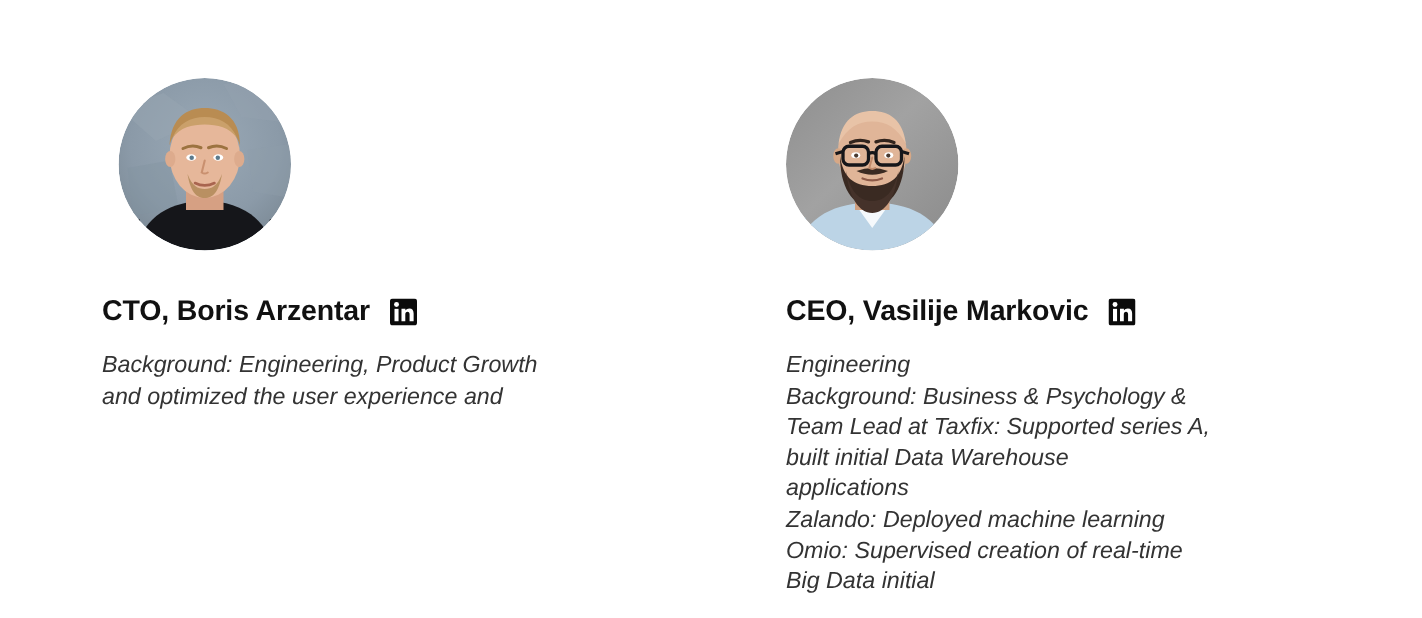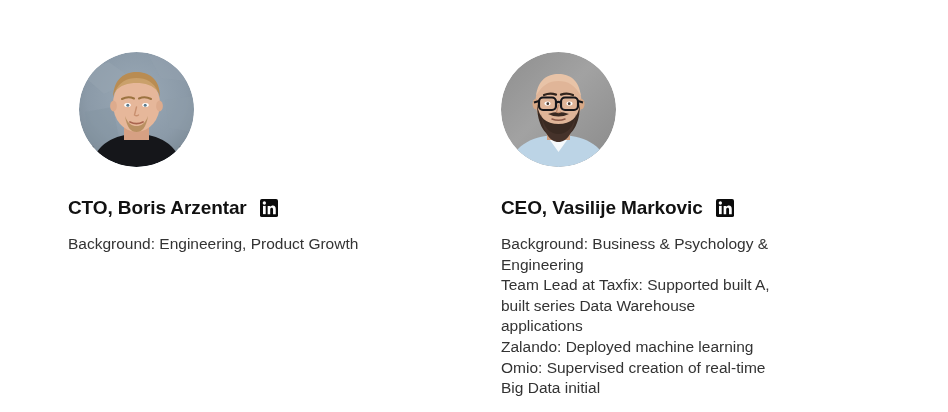--- a/index.html
+++ b/index.html
@@ -23,7 +23,7 @@
     top: 0;
   }
   .profile-1 { left: 68px; width: 400px; }
-  .profile-2 { left: 501px; width: 400px; }
+  .profile-2 { left: 524px; width: 400px; }
 
   .avatar {
     position: relative;

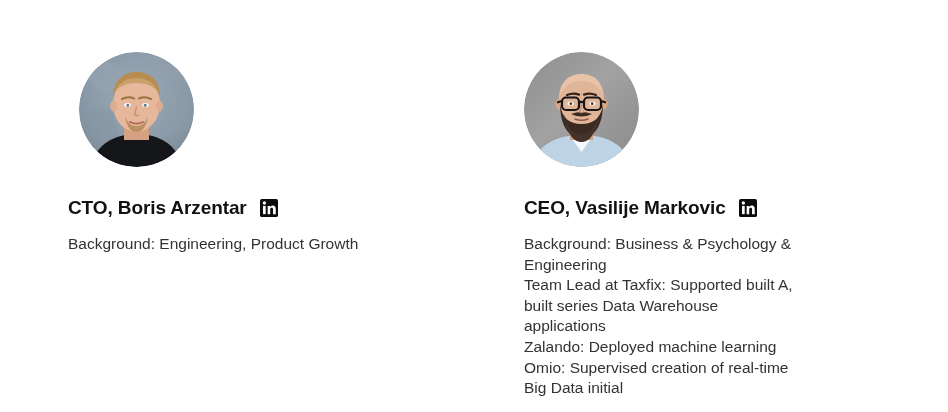--- a/index.html
+++ b/index.html
@@ -70,6 +70,7 @@
     font-size: 15.5px;
     line-height: 20.6px;
     color: #333333;
+    font-style: italic;
   }
   .profile-2 .bio { width: 350px; }
   .bio-line { white-space: pre-wrap; }

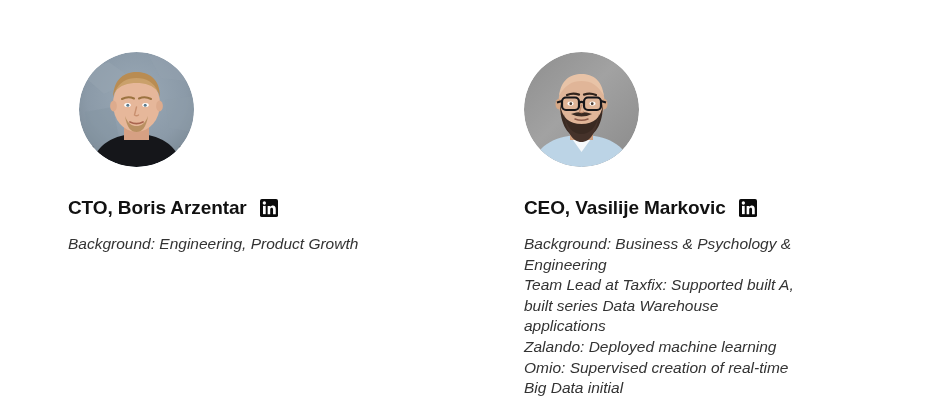--- a/index.html
+++ b/index.html
@@ -146,6 +146,7 @@
 
     <div class="bio">
       <div class="bio-line">Background: Engineering, Product Growth</div>
+      <div class="bio-line">and optimized the user experience and</div>
     </div>
 
   </div>

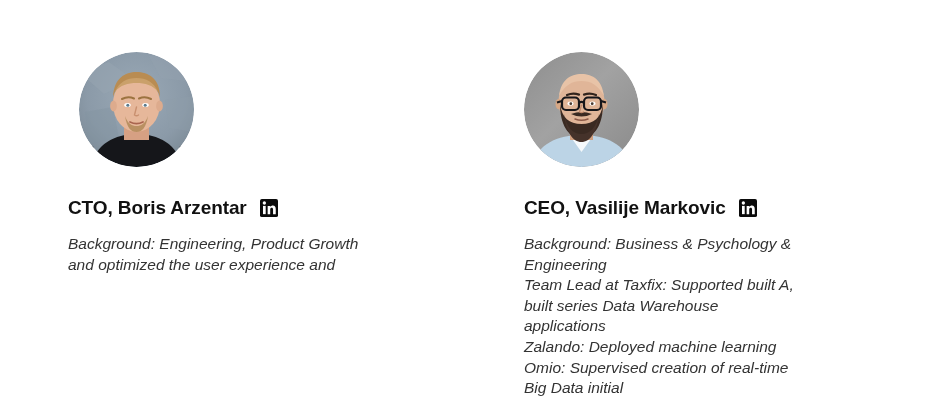--- a/index.html
+++ b/index.html
@@ -223,8 +223,8 @@
     </div>
 
     <div class="bio">
+      <div class="bio-line">Engineering</div>
       <div class="bio-line">Background: Business &amp; Psychology &amp;</div>
-      <div class="bio-line">Engineering</div>
       <div class="bio-line">Team Lead at Taxfix: Supported built A,</div>
       <div class="bio-line">built series Data Warehouse</div>
       <div class="bio-line">applications</div>

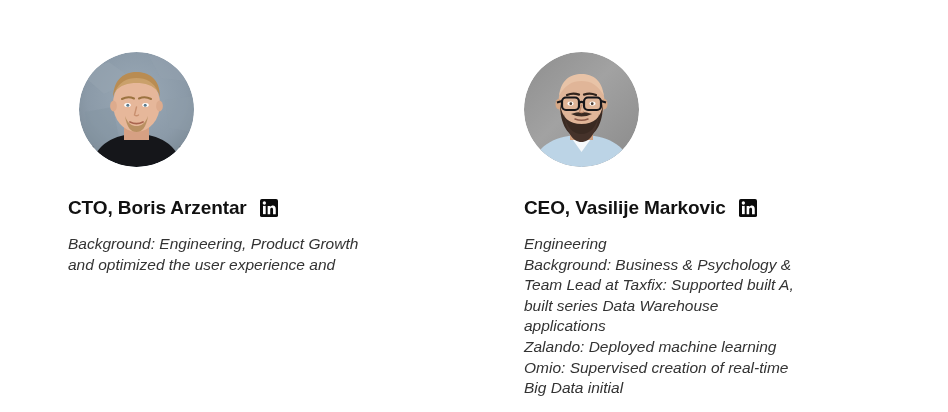--- a/index.html
+++ b/index.html
@@ -225,7 +225,7 @@
     <div class="bio">
       <div class="bio-line">Engineering</div>
       <div class="bio-line">Background: Business &amp; Psychology &amp;</div>
-      <div class="bio-line">Team Lead at Taxfix: Supported built A,</div>
+      <div class="bio-line">Team Lead at Taxfix: Supported series A,</div>
       <div class="bio-line">built series Data Warehouse</div>
       <div class="bio-line">applications</div>
       <div class="bio-line">Zalando: Deployed machine learning</div>

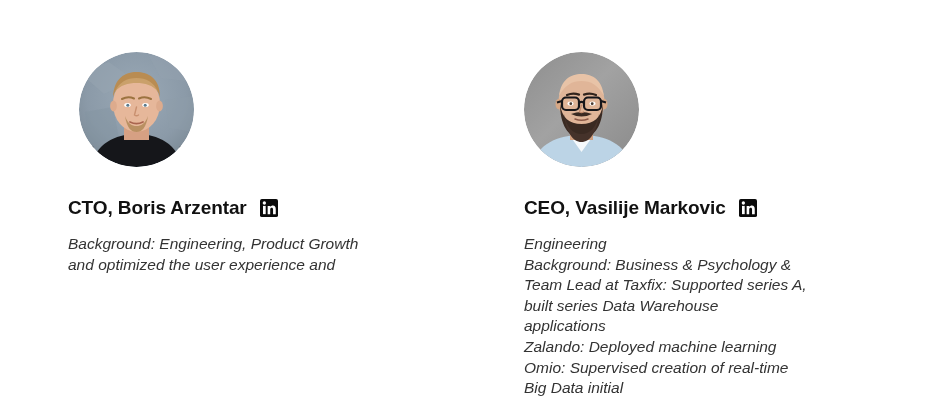--- a/index.html
+++ b/index.html
@@ -226,7 +226,7 @@
       <div class="bio-line">Engineering</div>
       <div class="bio-line">Background: Business &amp; Psychology &amp;</div>
       <div class="bio-line">Team Lead at Taxfix: Supported series A,</div>
-      <div class="bio-line">built series Data Warehouse</div>
+      <div class="bio-line">built initial Data Warehouse</div>
       <div class="bio-line">applications</div>
       <div class="bio-line">Zalando: Deployed machine learning</div>
       <div class="bio-line">Omio: Supervised creation of real-time</div>

